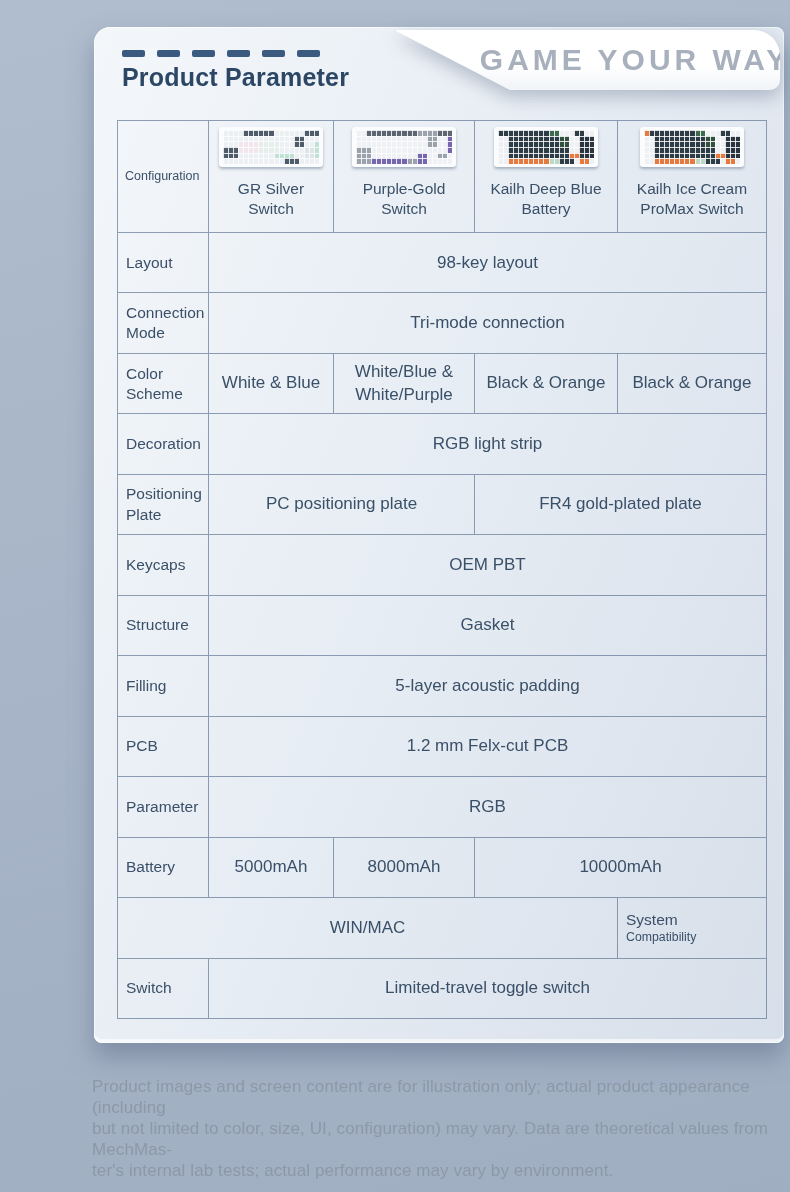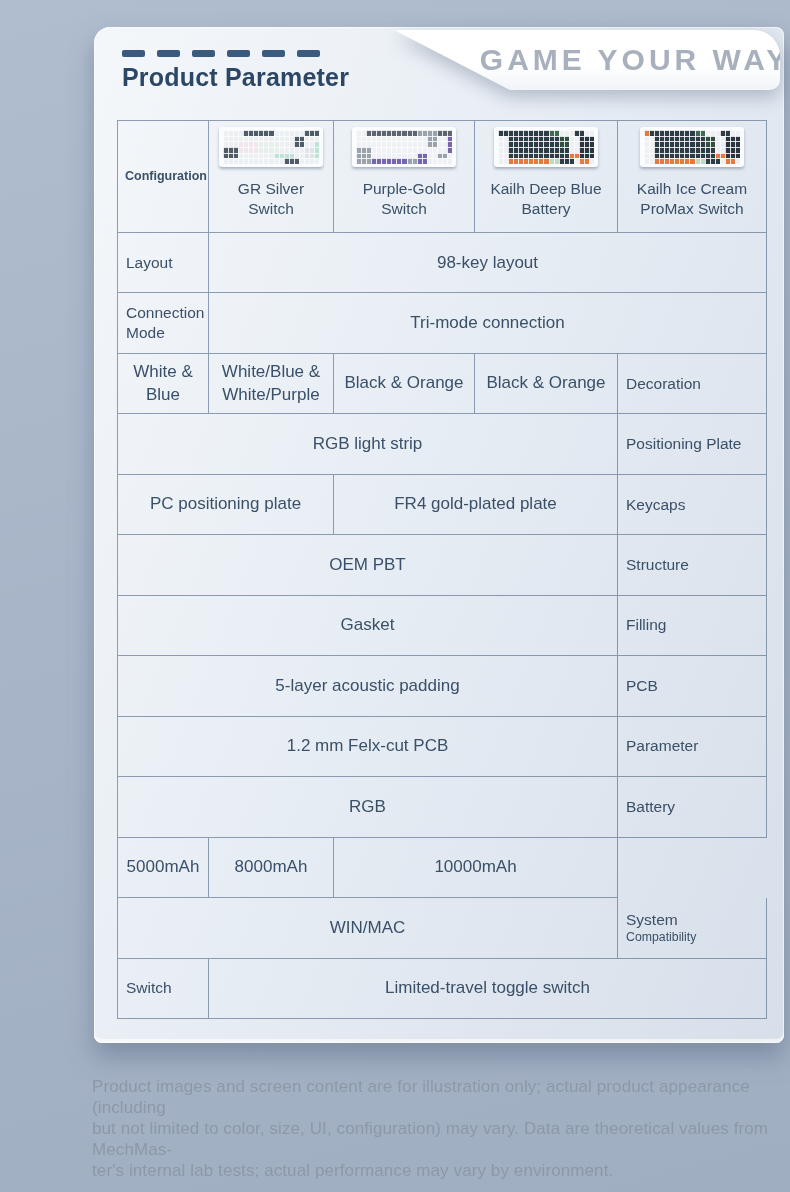--- a/index.html
+++ b/index.html
@@ -65,7 +65,7 @@
   .lbl-small{font-size:12.3px;}
   .cell.head-label{
     flex-direction:column;align-items:flex-start;
-    padding:0 12px 0 7px;font-size:12.5px;font-weight:bold;line-height:1.25;
+    padding:0 12px 0 7px;font-size:12.5px;font-weight:normal;line-height:1.25;
   }
   .cell.value{
     font-size:17px;text-align:center;padding:0 8px;line-height:1.32;

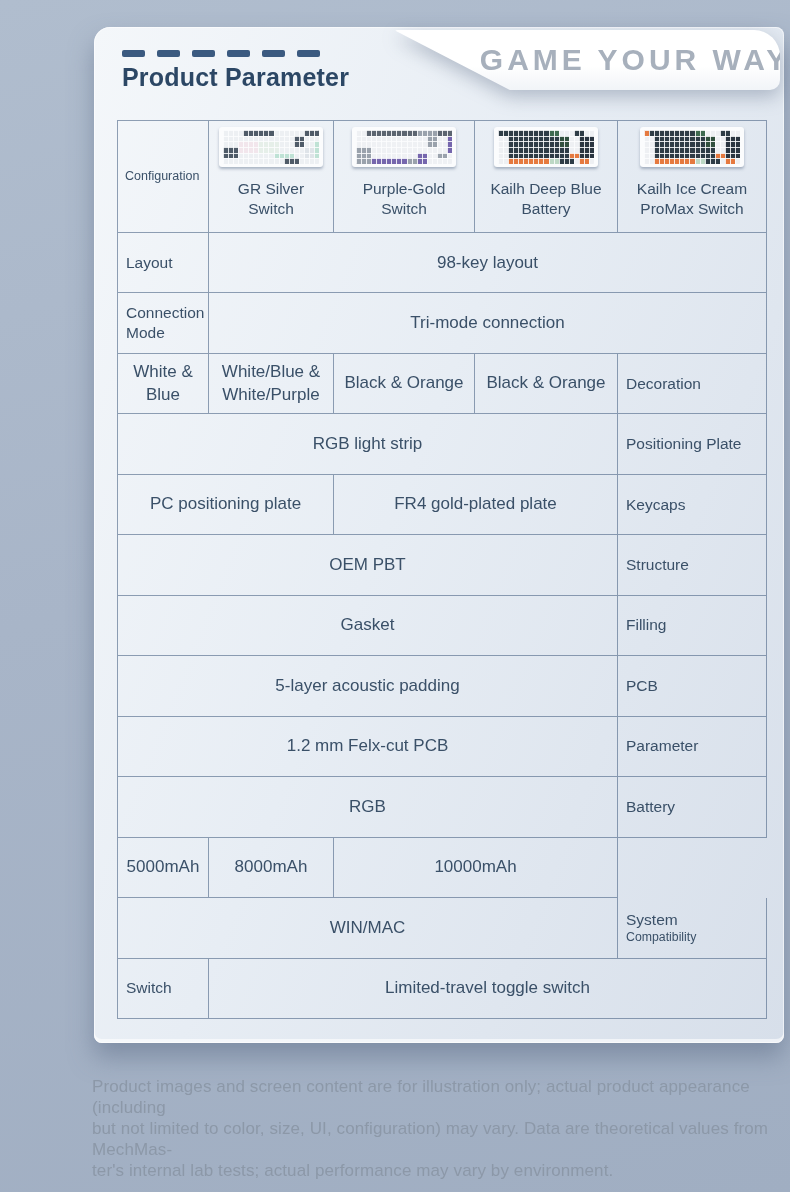--- a/index.html
+++ b/index.html
@@ -201,6 +201,9 @@
           <span>Connection Mode</span>
         </div>
         <div class="cell value" style="grid-column: span 4;">Tri-mode connection</div>
+        <div class="cell label">
+          <span>Color Scheme</span>
+        </div>
         <div class="cell value" style="grid-column: span 1;">White &amp; Blue</div>
         <div class="cell value" style="grid-column: span 1;">White/Blue &amp; White/Purple</div>
         <div class="cell value" style="grid-column: span 1;">Black &amp; Orange</div>

